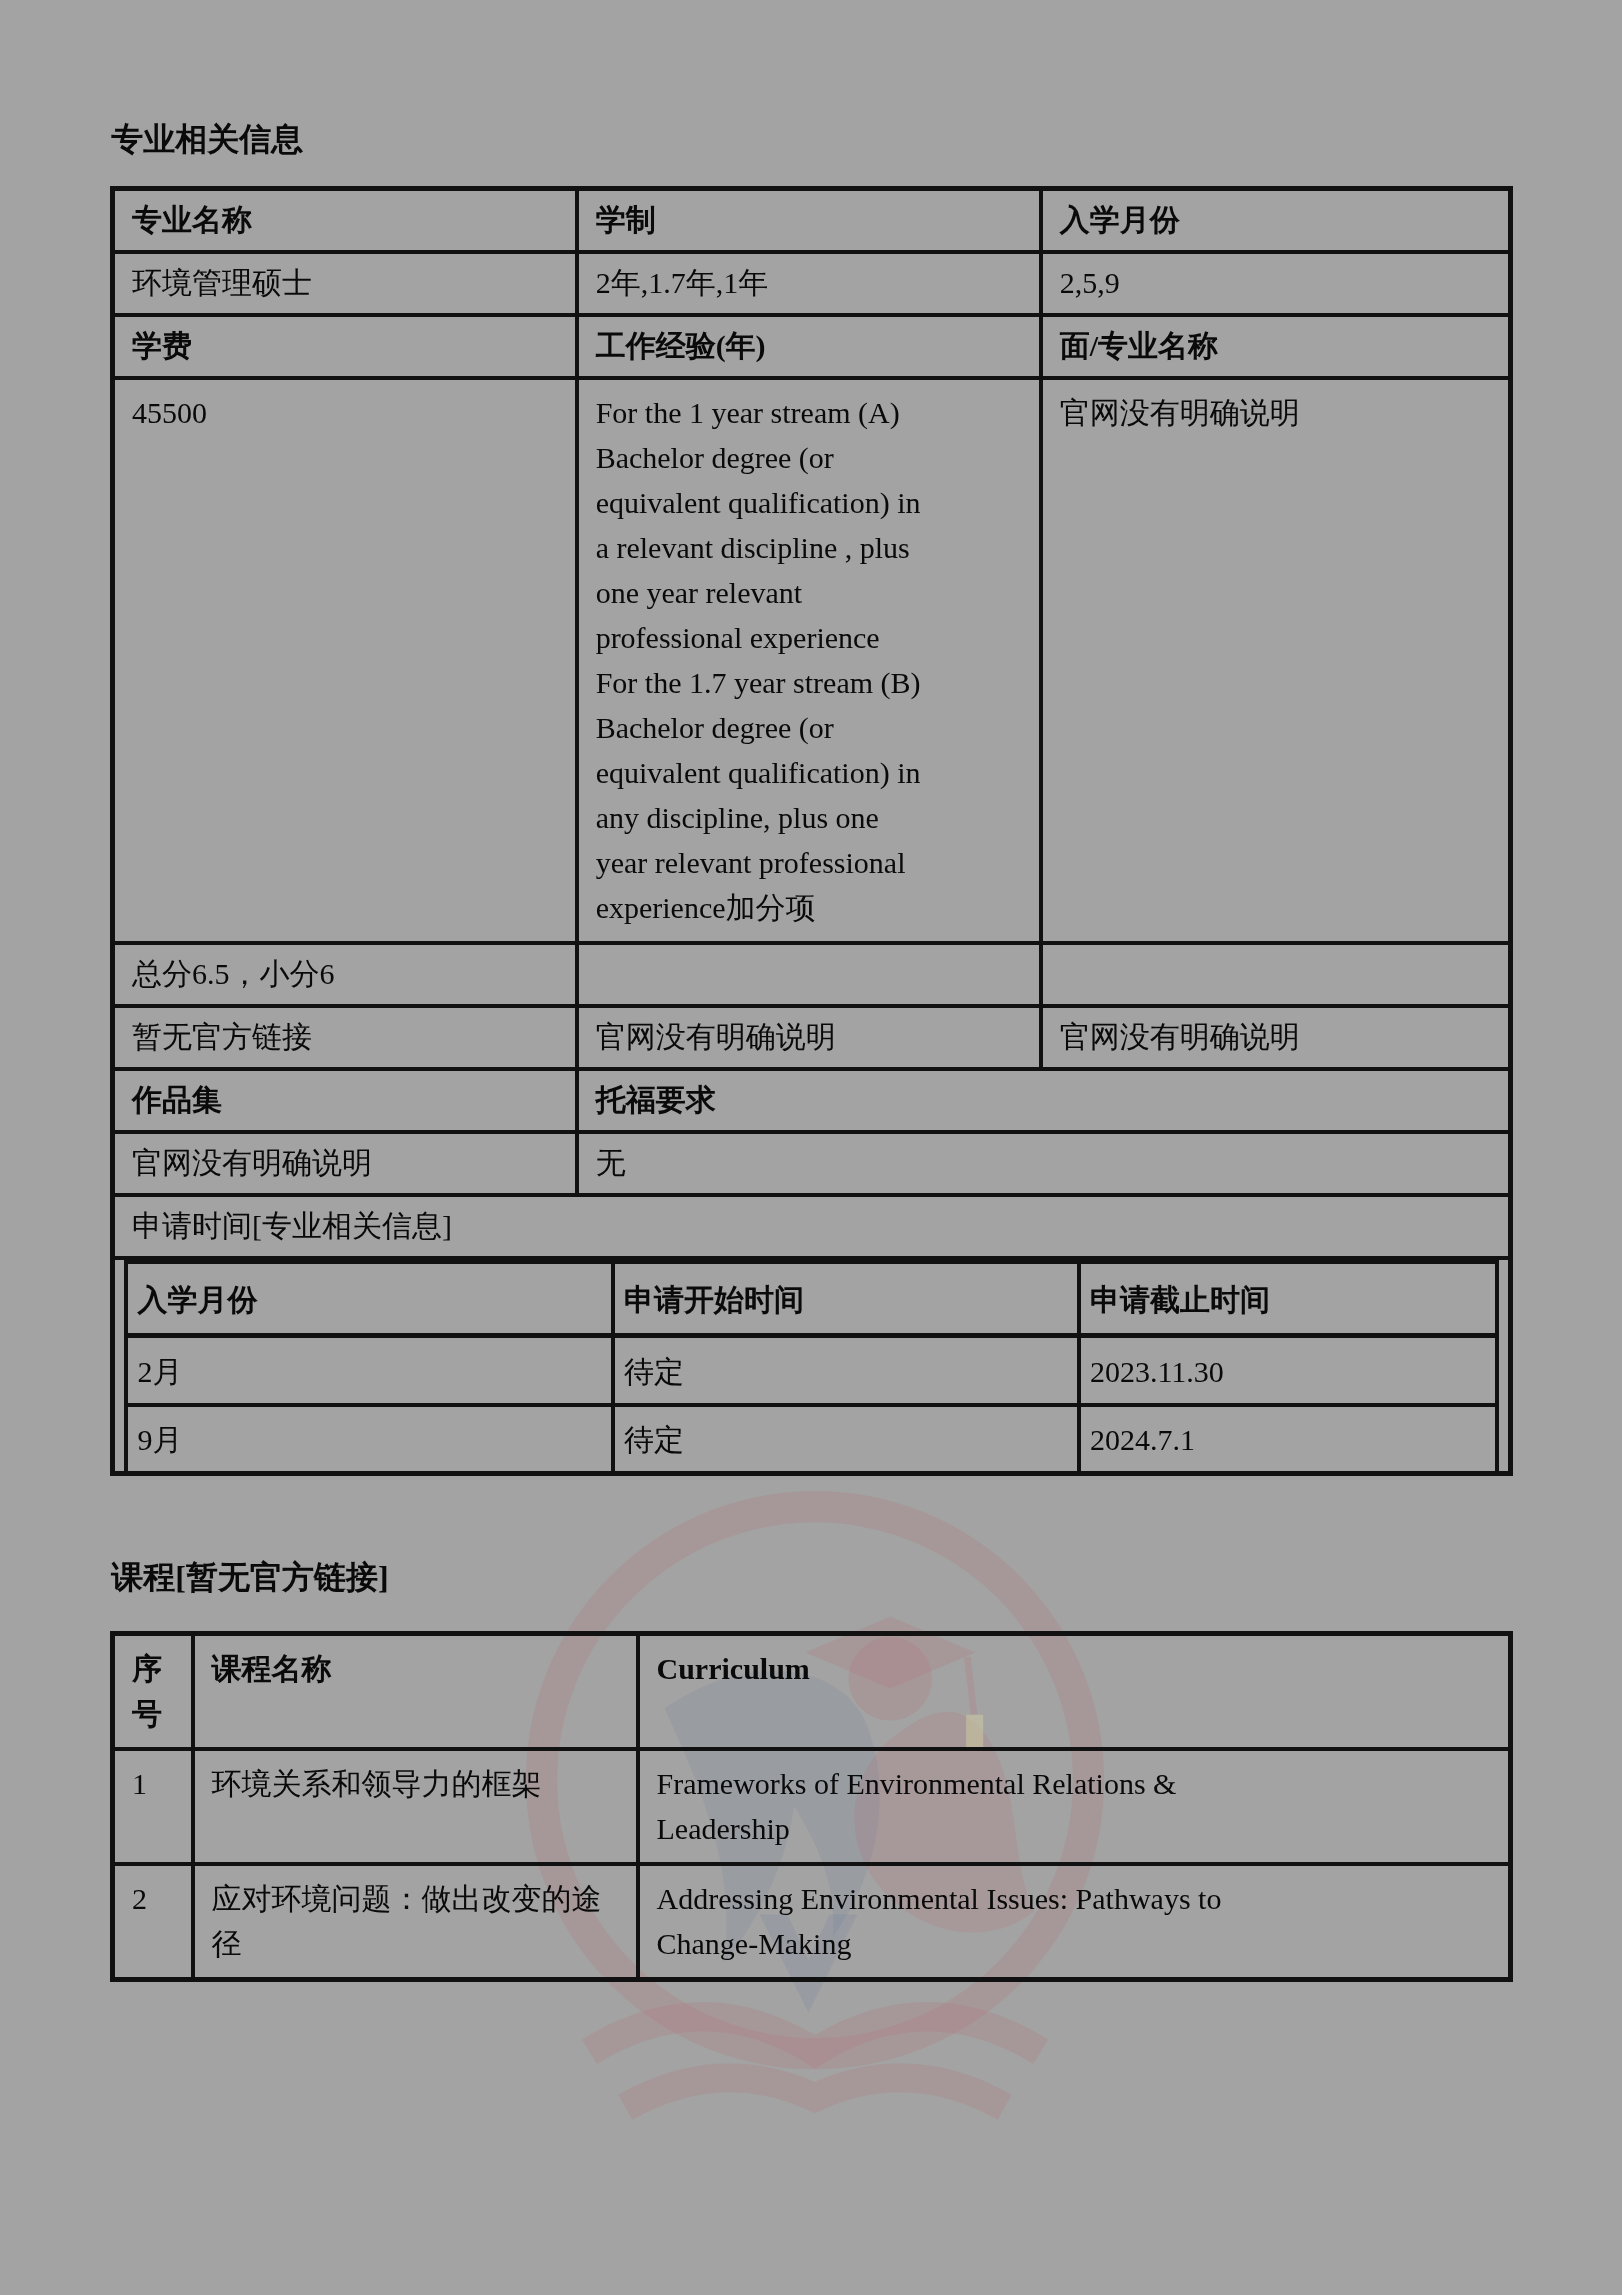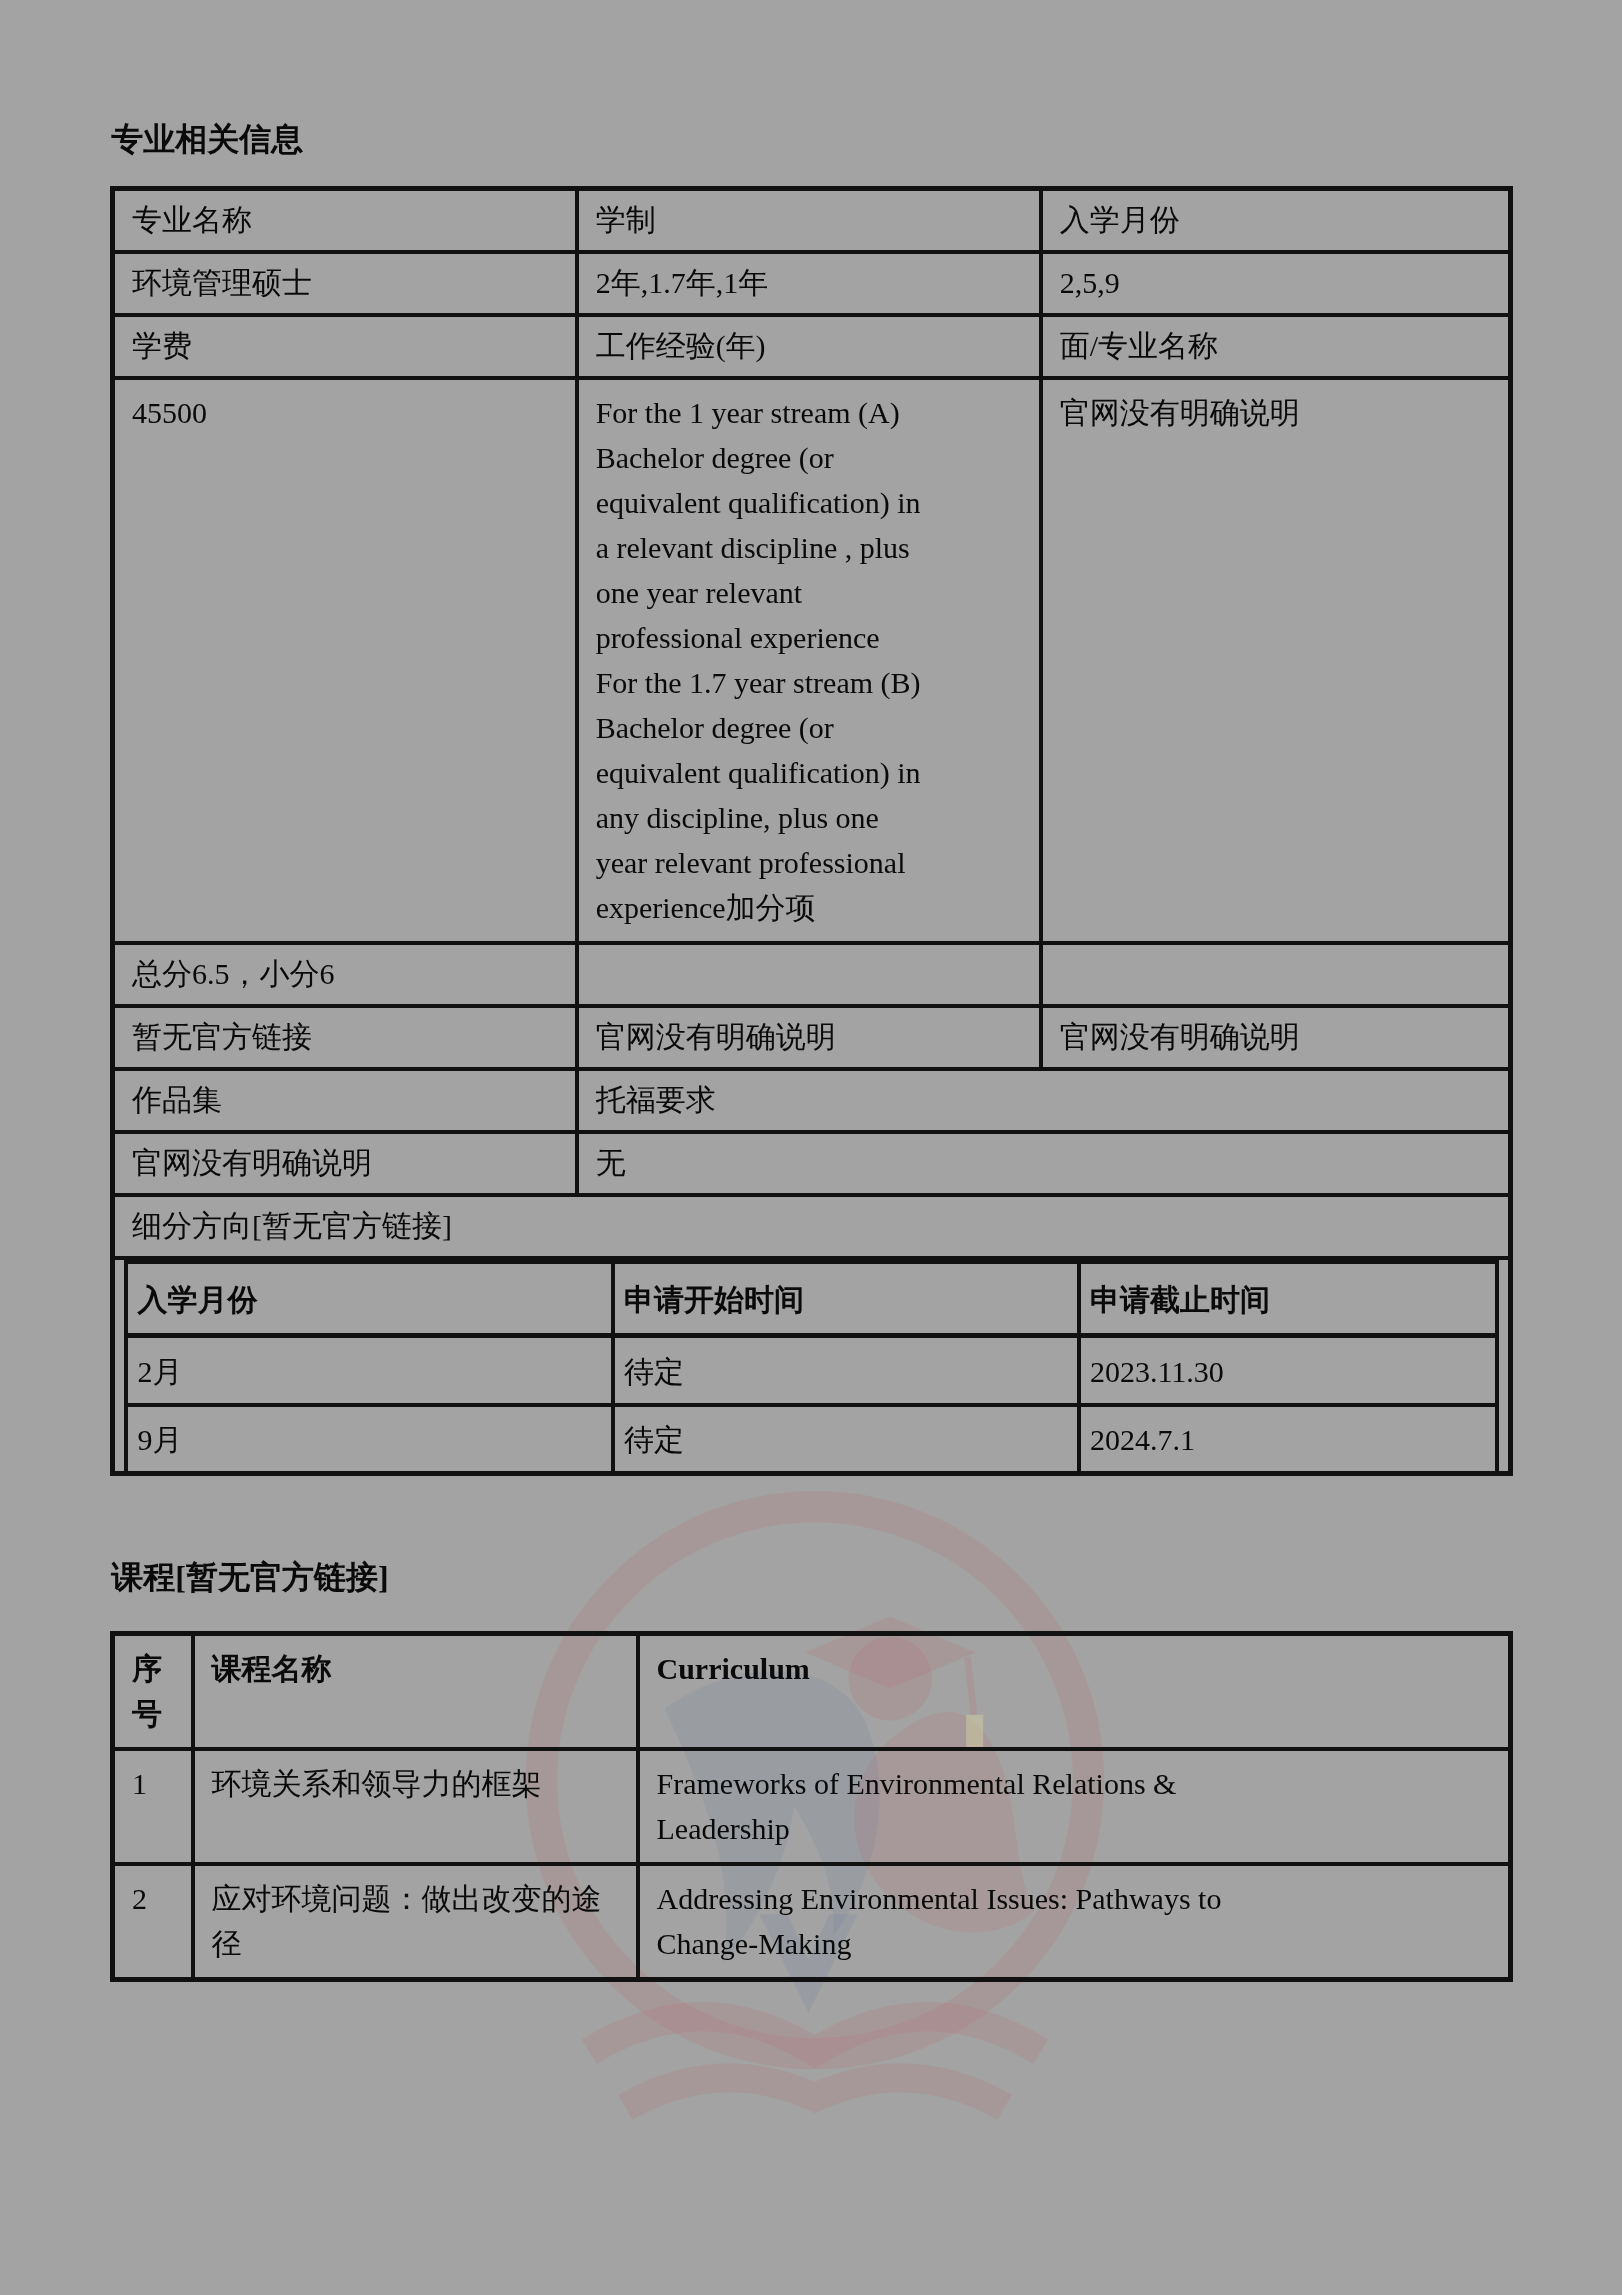--- a/index.html
+++ b/index.html
@@ -45,7 +45,7 @@
     vertical-align:top;
     word-wrap:break-word;
   }
-  .main-table th{font-weight:normal;}
+  .main-table th{font-weight:bold;}
   .main-table td{font-weight:normal;}
   .preline{white-space:pre-line;}
   .tall-row td{line-height:45px;}

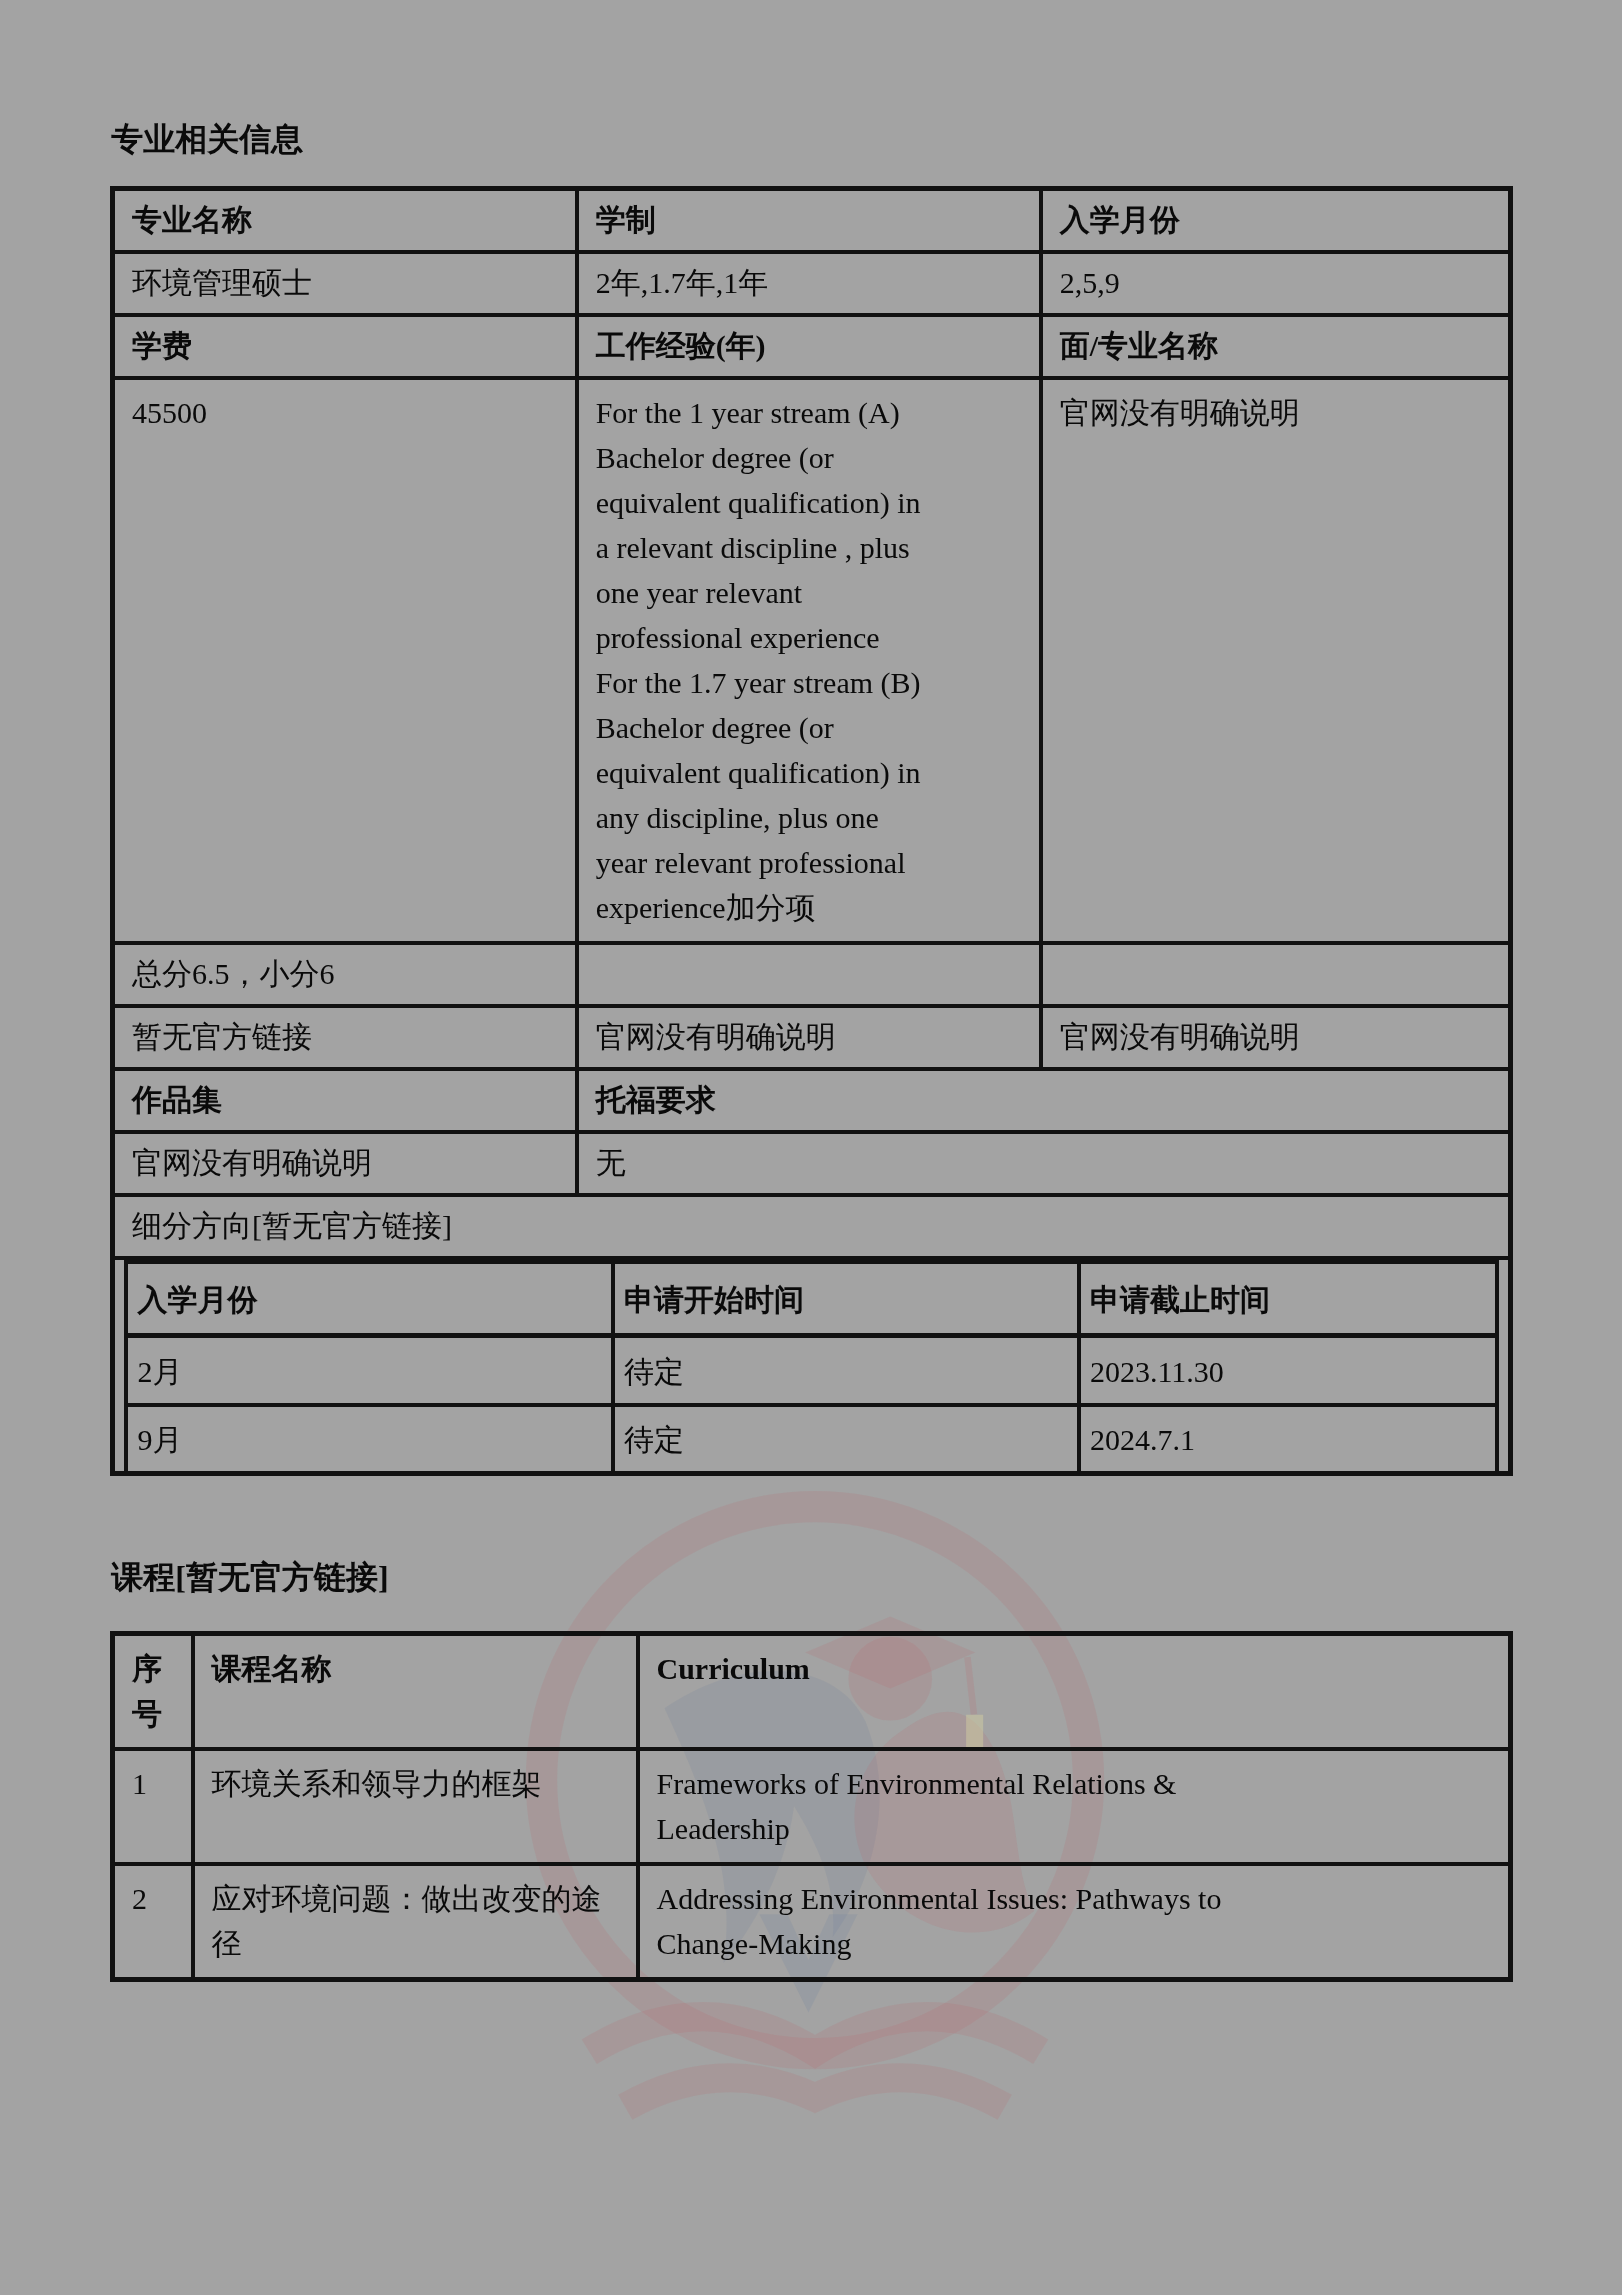--- a/index.html
+++ b/index.html
@@ -165,7 +165,7 @@
           <td colspan="2">无</td>
         </tr>
         <tr>
-          <td colspan="3">细分方向[暂无官方链接]</td>
+          <td colspan="3">申请时间[专业相关信息]</td>
         </tr>
         <tr>
           <td colspan="3" class="inner-wrap">

